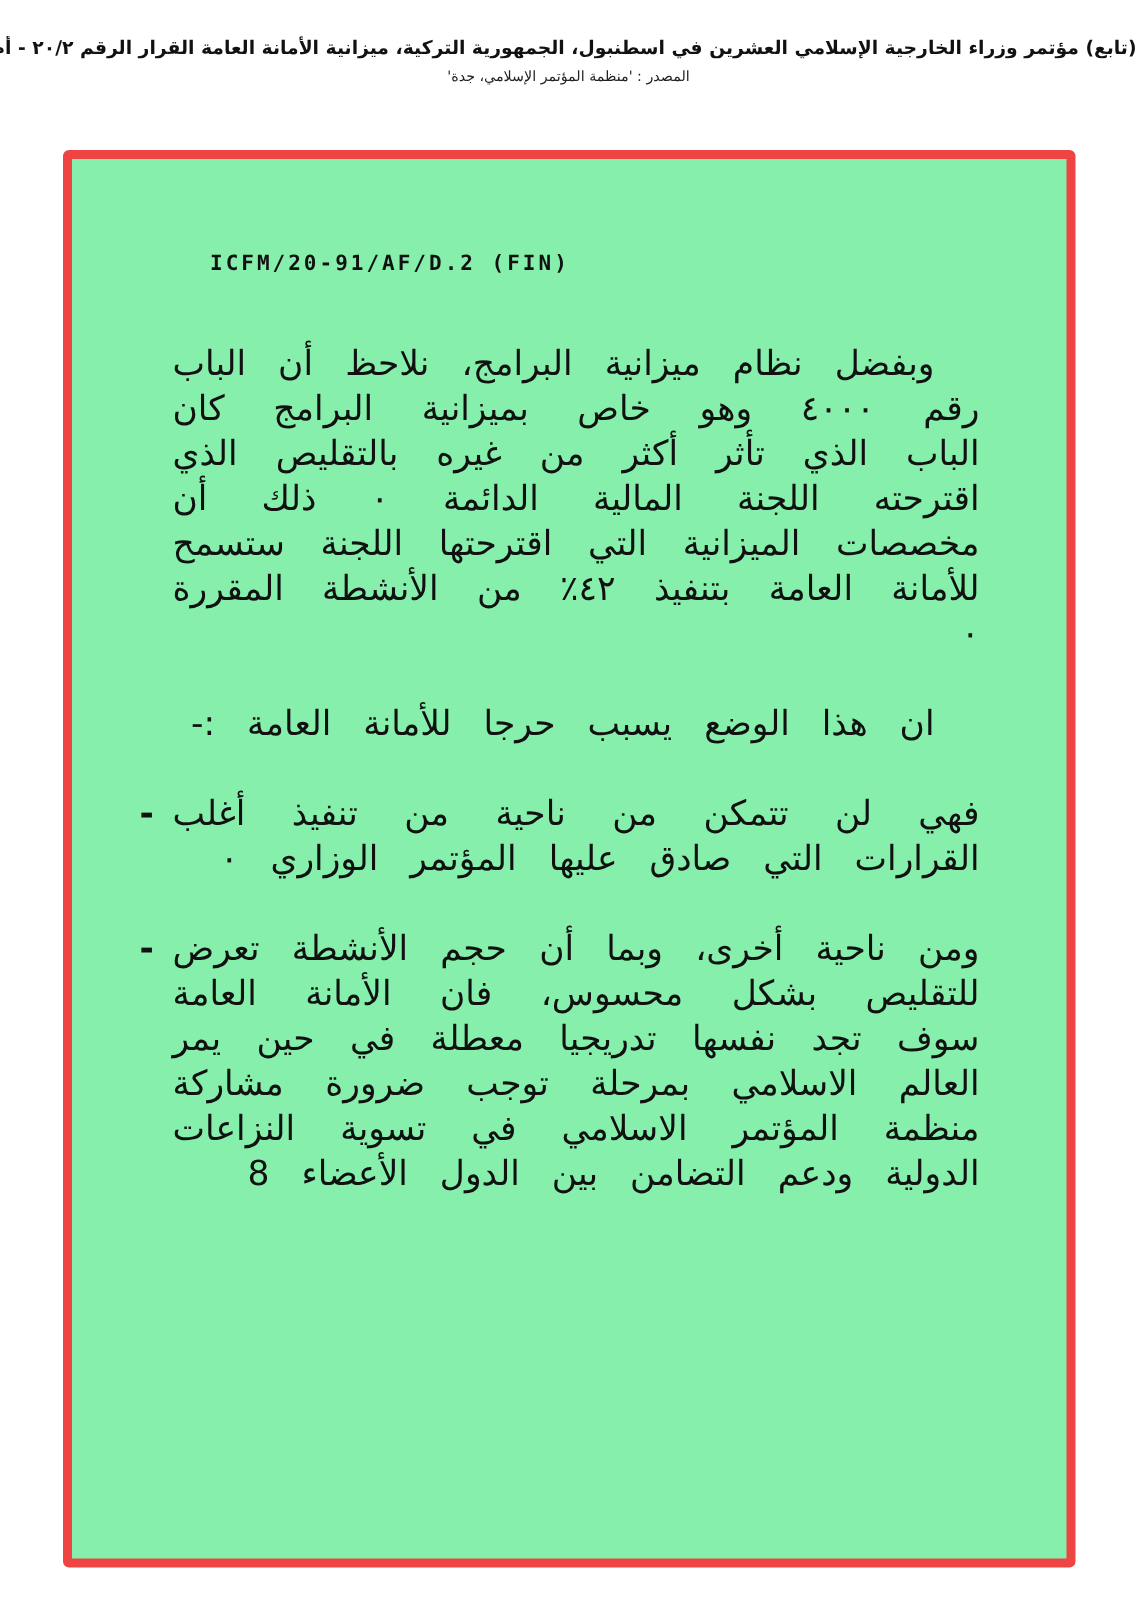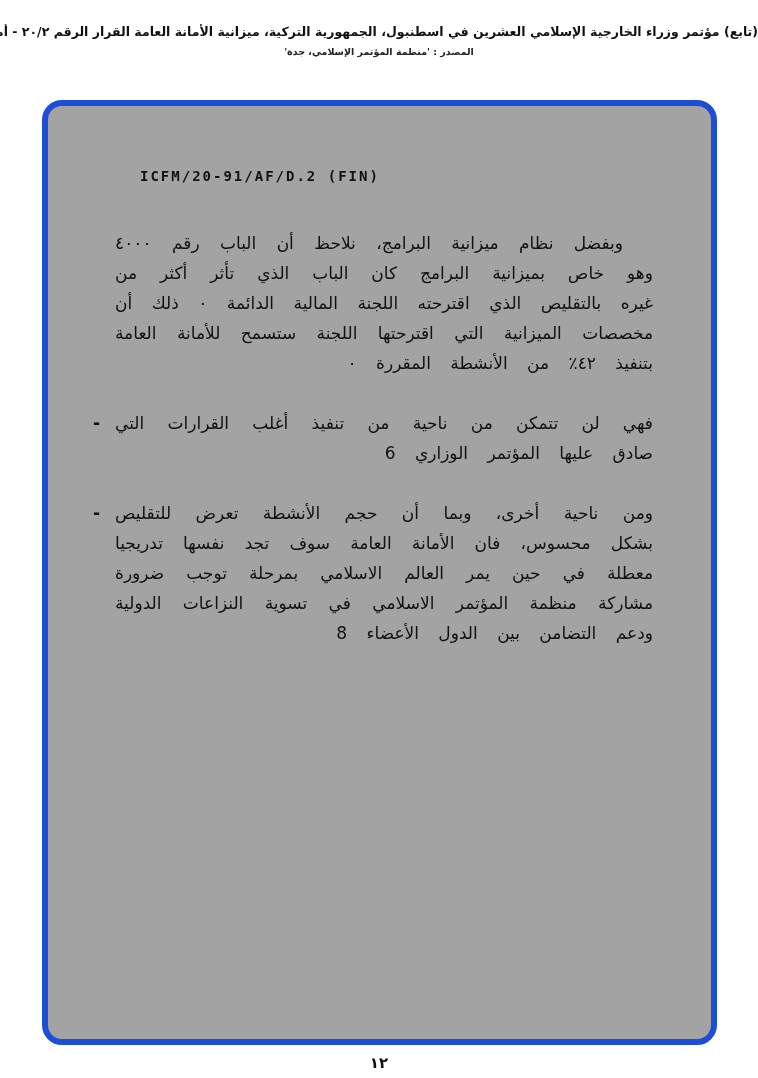--- a/index.html
+++ b/index.html
@@ -33,7 +33,7 @@
   .header-line2 {
     direction: rtl;
     font-size: 9.5px;
-    font-weight: bold;
+    font-weight: normal;
     color: #222;
     margin-top: 7px;
   }

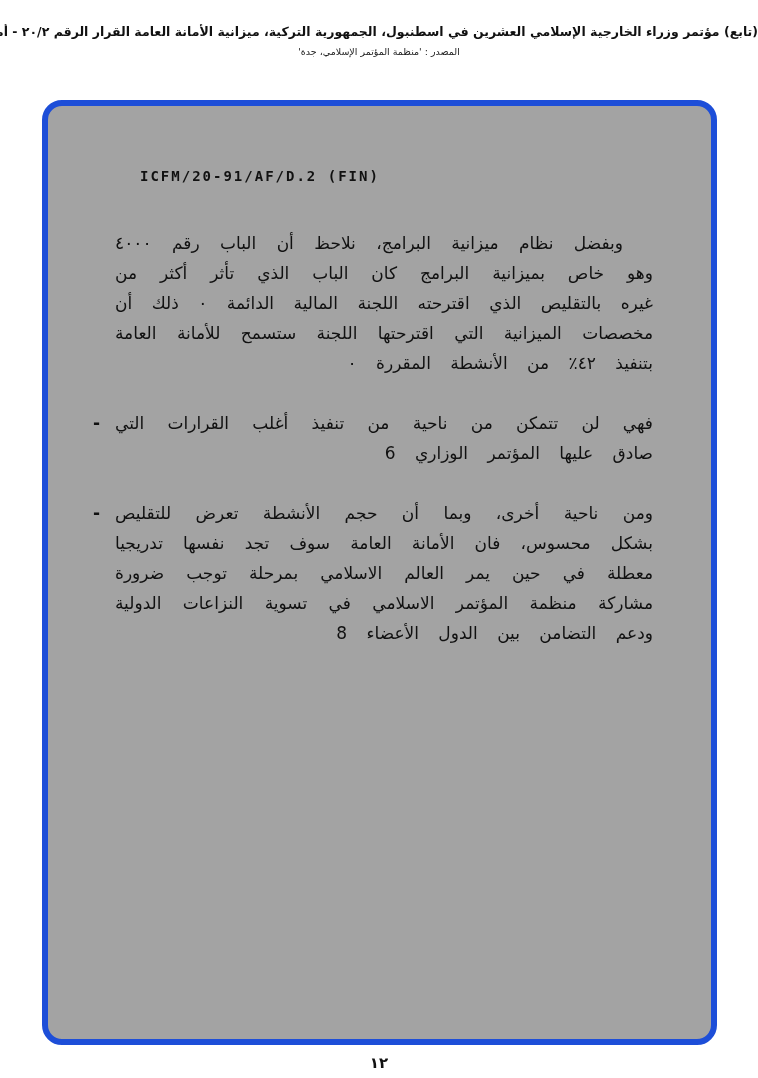--- a/index.html
+++ b/index.html
@@ -43,9 +43,9 @@
     top: 100px;
     width: 663px;
     height: 933px;
-    border: 6px solid #1d4ed8;
-    border-radius: 20px;
-    background: #a3a3a3;
+    border: 6px solid #ef4444;
+    border-radius: 4px;
+    background: #86efac;
   }
   .doc-code {
     position: absolute;

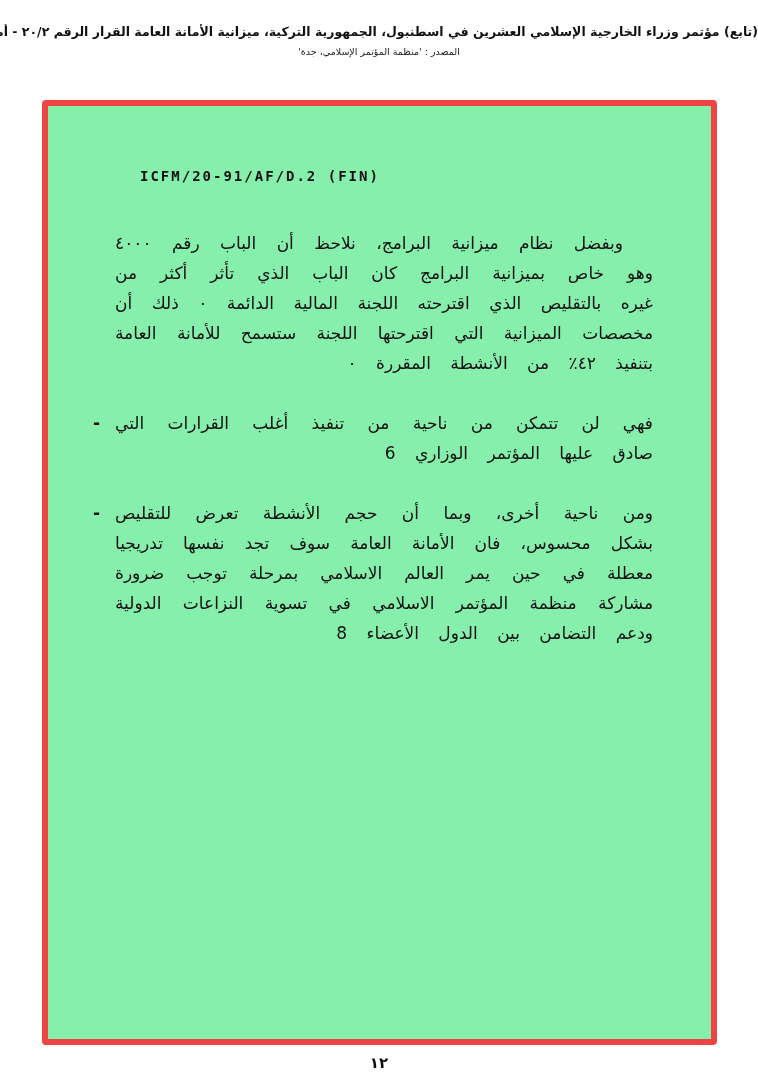--- a/index.html
+++ b/index.html
@@ -67,7 +67,7 @@
     color: #111;
   }
   .block {
-    font-size: 17px;
+    font-size: 23px;
     line-height: 30px;
     text-align: justify;
     text-align-last: right;

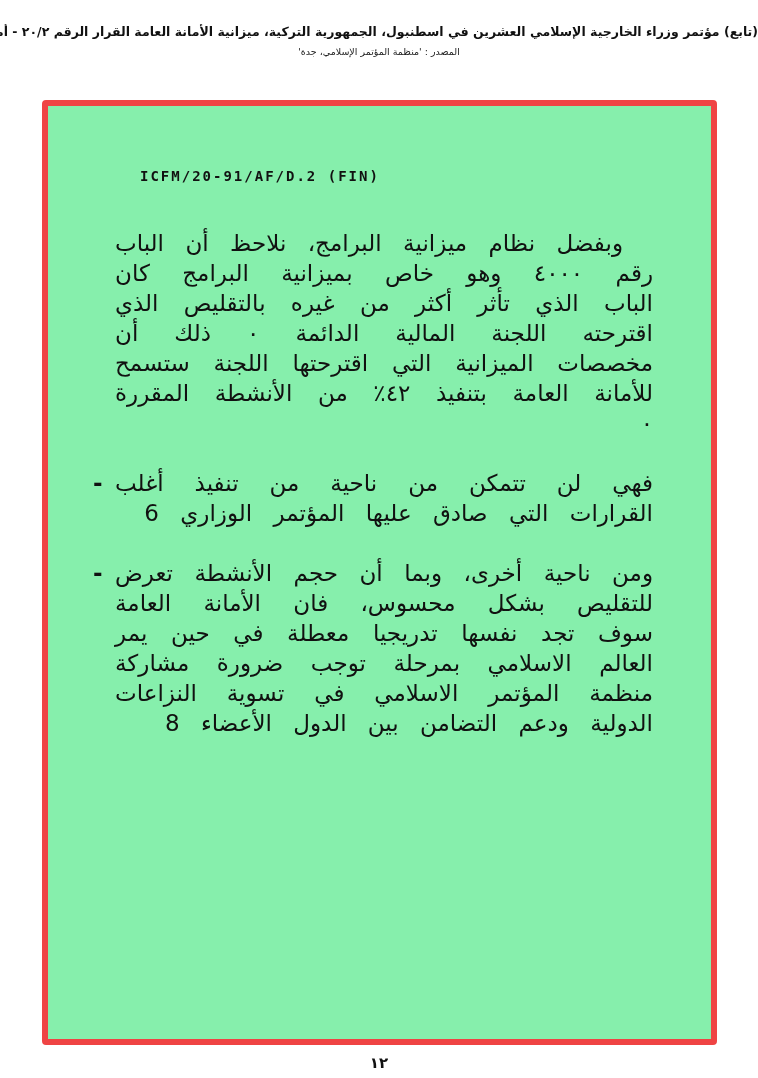--- a/index.html
+++ b/index.html
@@ -116,6 +116,7 @@
     <div class="doc-code">ICFM/20-91/AF/D.2 (FIN)</div>
     <div class="body-text">
         <div class="block para">وبفضل نظام ميزانية البرامج، نلاحظ أن الباب رقم ٤٠٠٠ وهو خاص بميزانية البرامج كان الباب الذي تأثر أكثر من غيره بالتقليص الذي اقترحته اللجنة المالية الدائمة ٠ ذلك أن مخصصات الميزانية التي اقترحتها اللجنة ستسمح للأمانة العامة بتنفيذ ٤٢٪ من الأنشطة المقررة ٠</div>
+        <div class="block para">ان هذا الوضع يسبب حرجا للأمانة العامة :-</div>
         <div class="block dash-item"><span class="dash">-</span><span>فهي لن تتمكن من ناحية من تنفيذ أغلب القرارات التي صادق عليها المؤتمر الوزاري 6</span></div>
         <div class="block dash-item"><span class="dash">-</span><span>ومن ناحية أخرى، وبما أن حجم الأنشطة تعرض للتقليص بشكل محسوس، فان الأمانة العامة سوف تجد نفسها تدريجيا معطلة في حين يمر العالم الاسلامي بمرحلة توجب ضرورة مشاركة منظمة المؤتمر الاسلامي في تسوية النزاعات الدولية ودعم التضامن بين الدول الأعضاء 8</span></div>
       </div>

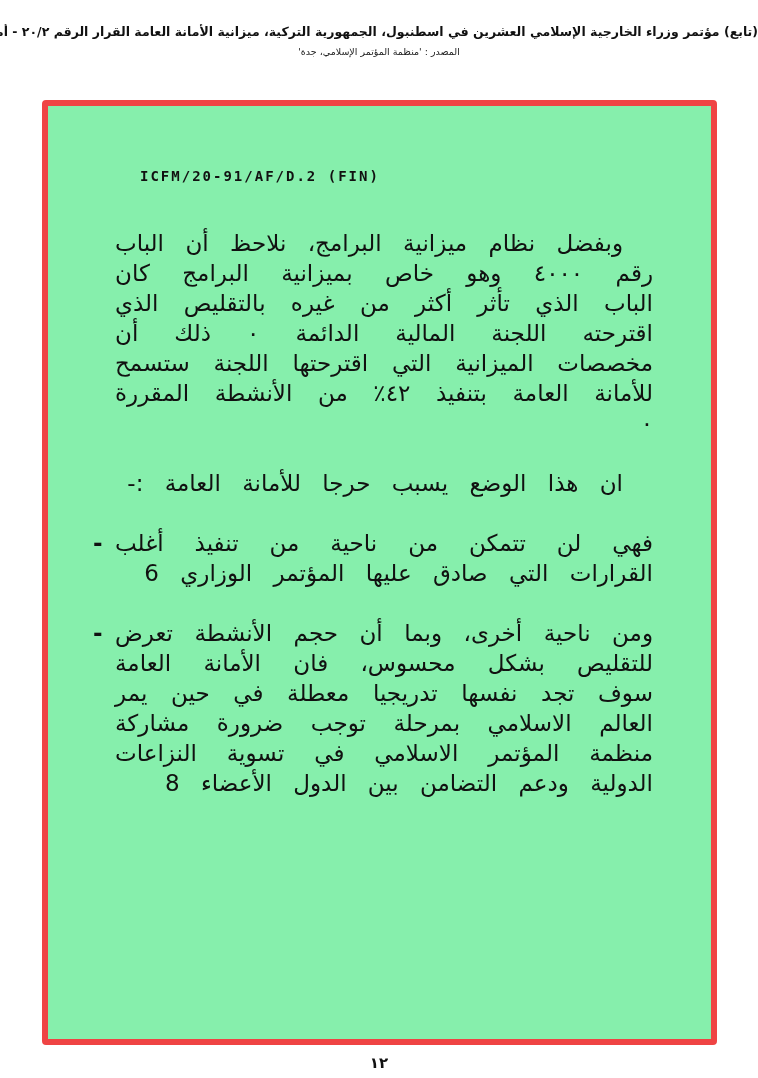--- a/index.html
+++ b/index.html
@@ -117,7 +117,7 @@
     <div class="body-text">
         <div class="block para">وبفضل نظام ميزانية البرامج، نلاحظ أن الباب رقم ٤٠٠٠ وهو خاص بميزانية البرامج كان الباب الذي تأثر أكثر من غيره بالتقليص الذي اقترحته اللجنة المالية الدائمة ٠ ذلك أن مخصصات الميزانية التي اقترحتها اللجنة ستسمح للأمانة العامة بتنفيذ ٤٢٪ من الأنشطة المقررة ٠</div>
         <div class="block para">ان هذا الوضع يسبب حرجا للأمانة العامة :-</div>
-        <div class="block dash-item"><span class="dash">-</span><span>فهي لن تتمكن من ناحية من تنفيذ أغلب القرارات التي صادق عليها المؤتمر الوزاري 6</span></div>
+        <div class="block dash-item"><span class="dash">-</span><span>فهي لن تتمكن من ناحية من تنفيذ أغلب القرارات التي صادق عليها المؤتمر الوزاري ٠</span></div>
         <div class="block dash-item"><span class="dash">-</span><span>ومن ناحية أخرى، وبما أن حجم الأنشطة تعرض للتقليص بشكل محسوس، فان الأمانة العامة سوف تجد نفسها تدريجيا معطلة في حين يمر العالم الاسلامي بمرحلة توجب ضرورة مشاركة منظمة المؤتمر الاسلامي في تسوية النزاعات الدولية ودعم التضامن بين الدول الأعضاء 8</span></div>
       </div>
   </div>

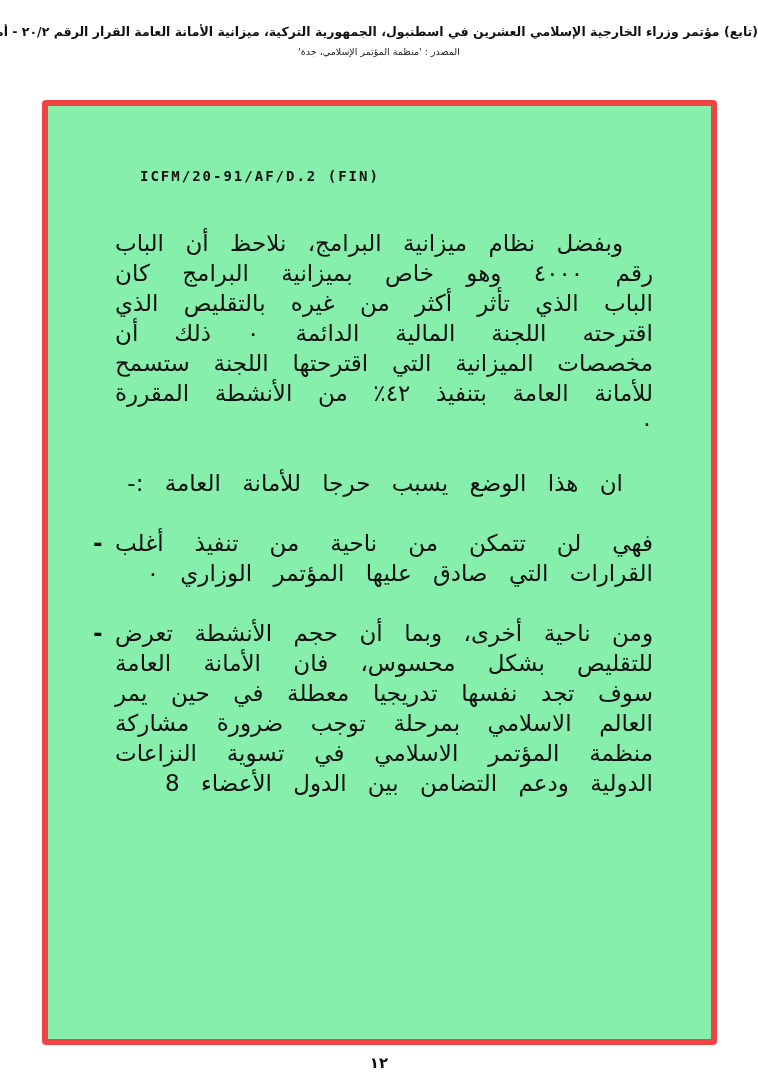--- a/index.html
+++ b/index.html
@@ -122,7 +122,6 @@
       </div>
   </div>
 
-  <div class="page-number">١٢</div>
 
 </div>
 

